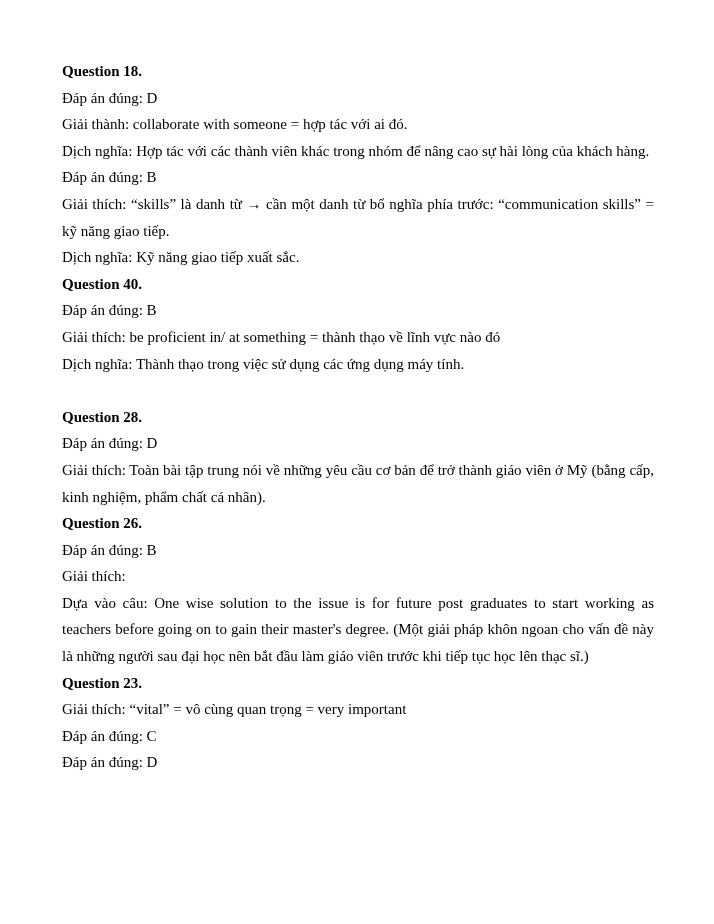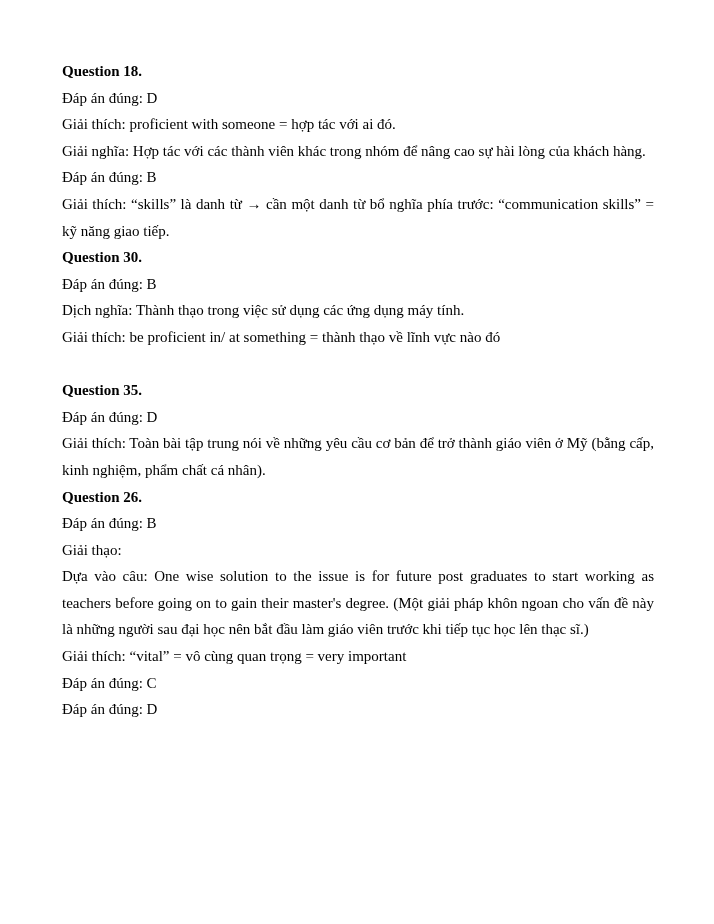--- a/index.html
+++ b/index.html
@@ -44,7 +44,7 @@
   <div class="doc">
       <p class="question-heading">Question 18.</p>
       <p class="text">Đáp án đúng: D</p>
-      <p class="text">Giải thích: proficient with someone = hợp tác với ai đó.</p>
+      <p class="text">Giải thành: collaborate with someone = hợp tác với ai đó.</p>
       <p class="text">Giải nghĩa: Hợp tác với các thành viên khác trong nhóm để nâng cao sự hài lòng của khách hàng.</p>
       <p class="text">Đáp án đúng: B</p>
       <p class="text">Giải thích: “skills” là danh từ → cần một danh từ bổ nghĩa phía trước: “communication skills” = kỹ năng giao tiếp.</p>

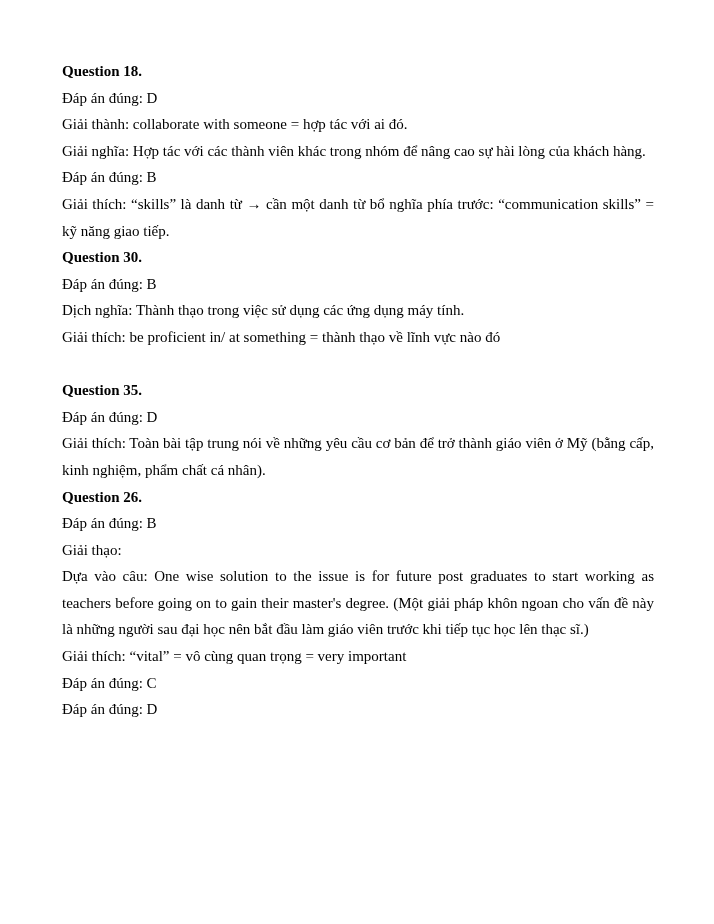--- a/index.html
+++ b/index.html
@@ -45,7 +45,7 @@
       <p class="question-heading">Question 18.</p>
       <p class="text">Đáp án đúng: D</p>
       <p class="text">Giải thành: collaborate with someone = hợp tác với ai đó.</p>
-      <p class="text">Giải nghĩa: Hợp tác với các thành viên khác trong nhóm để nâng cao sự hài lòng của khách hàng.</p>
+      <p class="text">Dịch nghĩa: Hợp tác với các thành viên khác trong nhóm để nâng cao sự hài lòng của khách hàng.</p>
       <p class="text">Đáp án đúng: B</p>
       <p class="text">Giải thích: “skills” là danh từ → cần một danh từ bổ nghĩa phía trước: “communication skills” = kỹ năng giao tiếp.</p>
       <p class="question-heading">Question 30.</p>

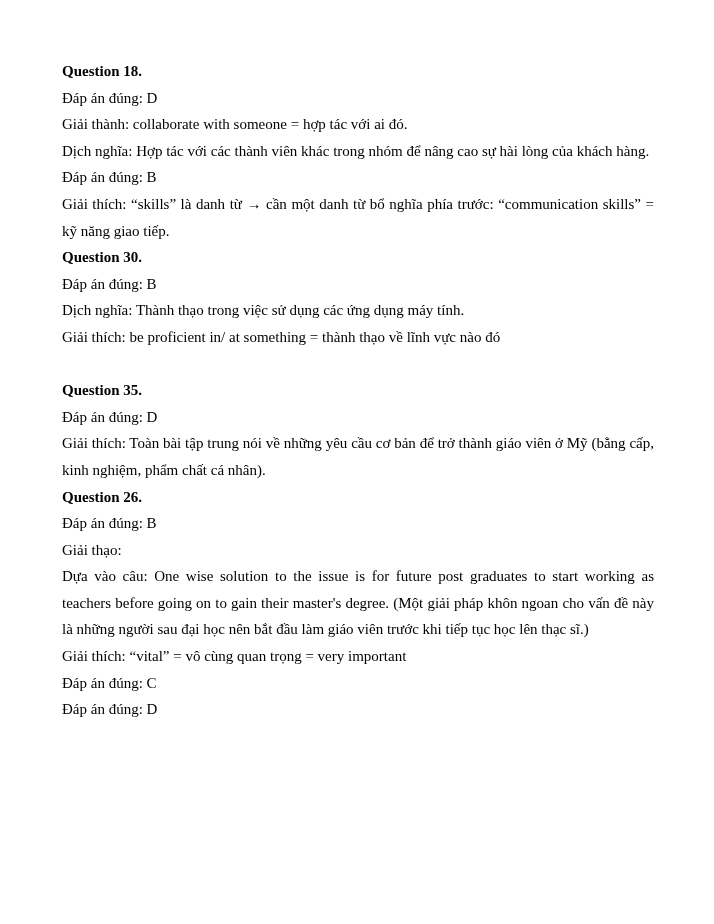--- a/index.html
+++ b/index.html
@@ -48,6 +48,7 @@
       <p class="text">Dịch nghĩa: Hợp tác với các thành viên khác trong nhóm để nâng cao sự hài lòng của khách hàng.</p>
       <p class="text">Đáp án đúng: B</p>
       <p class="text">Giải thích: “skills” là danh từ → cần một danh từ bổ nghĩa phía trước: “communication skills” = kỹ năng giao tiếp.</p>
+      <p class="text">Dịch nghĩa: Kỹ năng giao tiếp xuất sắc.</p>
       <p class="question-heading">Question 30.</p>
       <p class="text">Đáp án đúng: B</p>
       <p class="text">Dịch nghĩa: Thành thạo trong việc sử dụng các ứng dụng máy tính.</p>

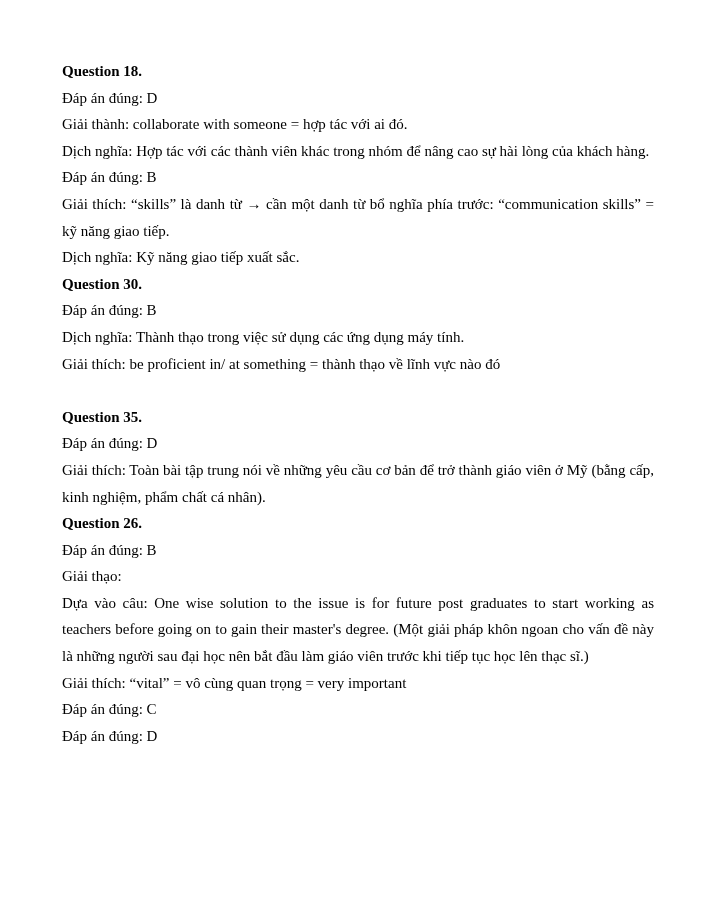--- a/index.html
+++ b/index.html
@@ -49,7 +49,7 @@
       <p class="text">Đáp án đúng: B</p>
       <p class="text">Giải thích: “skills” là danh từ → cần một danh từ bổ nghĩa phía trước: “communication skills” = kỹ năng giao tiếp.</p>
       <p class="text">Dịch nghĩa: Kỹ năng giao tiếp xuất sắc.</p>
-      <p class="question-heading">Question 30.</p>
+      <p class="question-heading">Question 40.</p>
       <p class="text">Đáp án đúng: B</p>
       <p class="text">Dịch nghĩa: Thành thạo trong việc sử dụng các ứng dụng máy tính.</p>
       <p class="text">Giải thích: be proficient in/ at something = thành thạo về lĩnh vực nào đó</p>

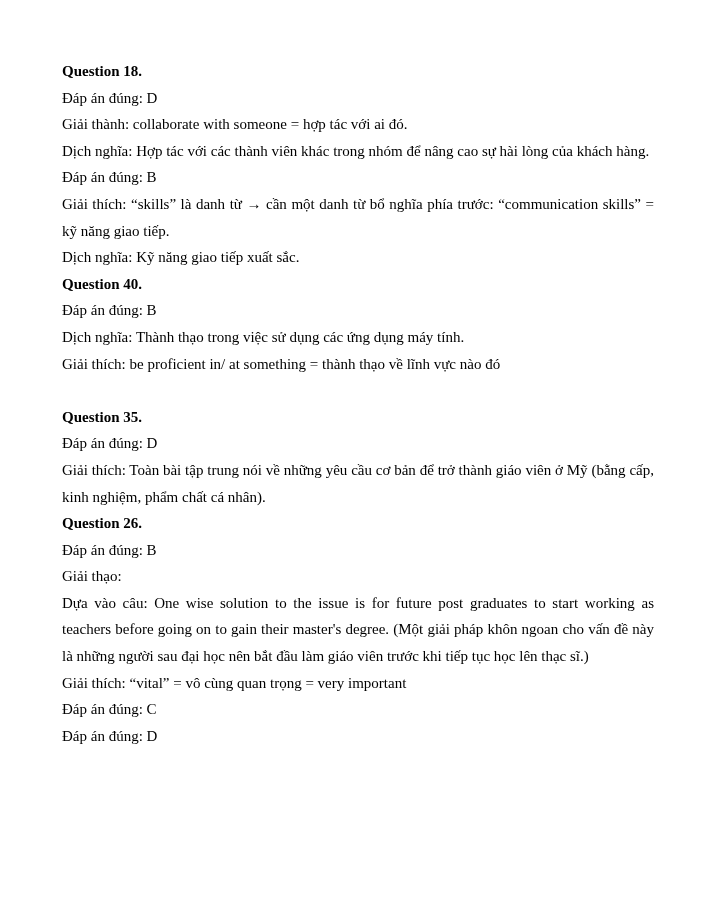--- a/index.html
+++ b/index.html
@@ -51,8 +51,8 @@
       <p class="text">Dịch nghĩa: Kỹ năng giao tiếp xuất sắc.</p>
       <p class="question-heading">Question 40.</p>
       <p class="text">Đáp án đúng: B</p>
+      <p class="text">Giải thích: be proficient in/ at something = thành thạo về lĩnh vực nào đó</p>
       <p class="text">Dịch nghĩa: Thành thạo trong việc sử dụng các ứng dụng máy tính.</p>
-      <p class="text">Giải thích: be proficient in/ at something = thành thạo về lĩnh vực nào đó</p>
       <p class="spacer"></p>
       <p class="question-heading">Question 35.</p>
       <p class="text">Đáp án đúng: D</p>

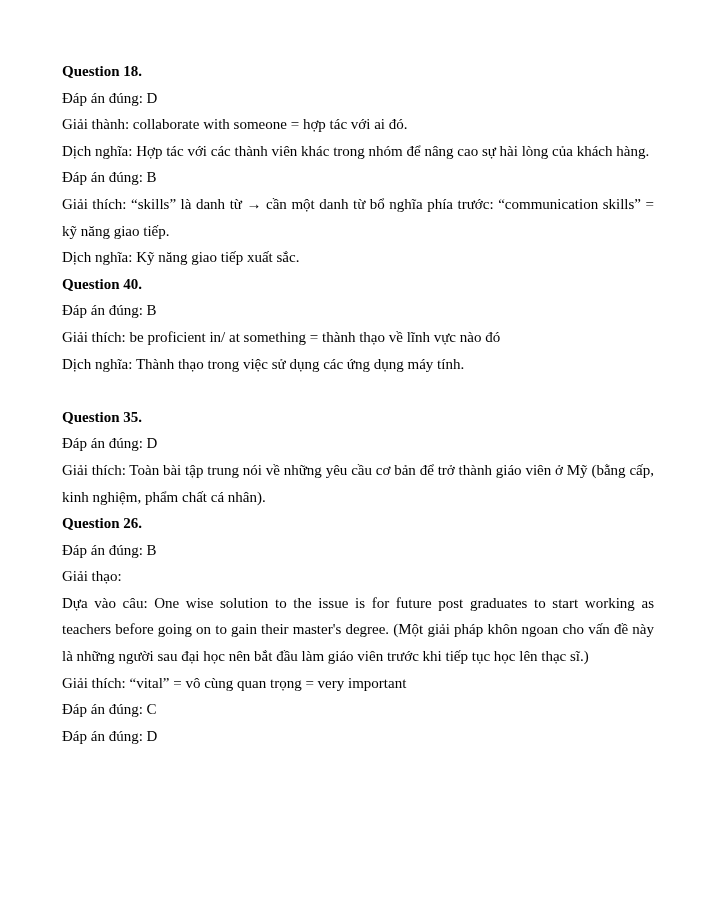--- a/index.html
+++ b/index.html
@@ -54,7 +54,7 @@
       <p class="text">Giải thích: be proficient in/ at something = thành thạo về lĩnh vực nào đó</p>
       <p class="text">Dịch nghĩa: Thành thạo trong việc sử dụng các ứng dụng máy tính.</p>
       <p class="spacer"></p>
-      <p class="question-heading">Question 35.</p>
+      <p class="question-heading">Question 28.</p>
       <p class="text">Đáp án đúng: D</p>
       <p class="text">Giải thích: Toàn bài tập trung nói về những yêu cầu cơ bản để trở thành giáo viên ở Mỹ (bằng cấp, kinh nghiệm, phẩm chất cá nhân).</p>
       <p class="question-heading">Question 26.</p>

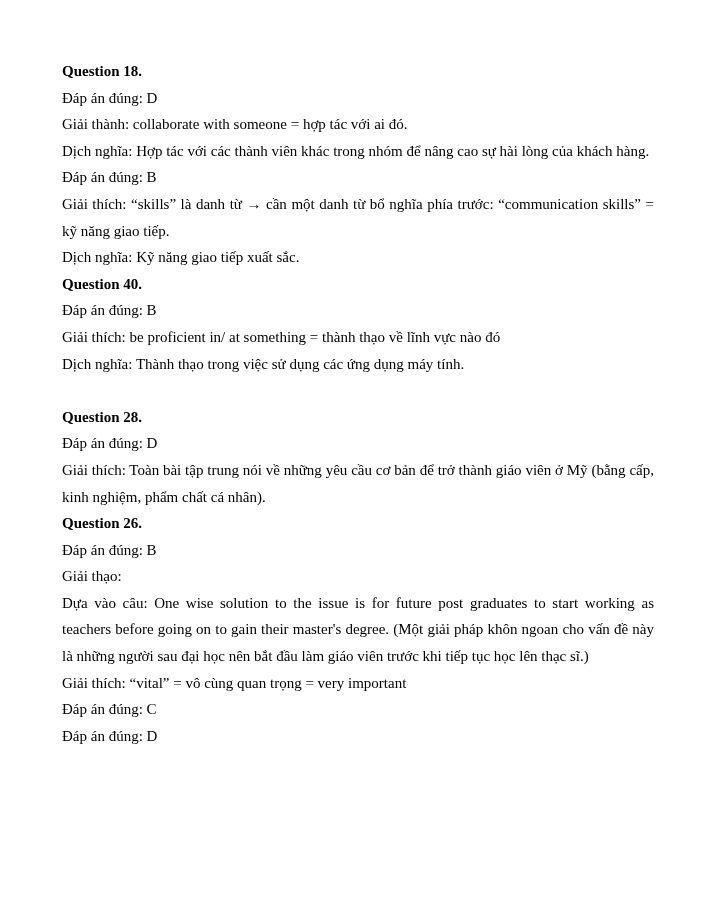--- a/index.html
+++ b/index.html
@@ -59,7 +59,7 @@
       <p class="text">Giải thích: Toàn bài tập trung nói về những yêu cầu cơ bản để trở thành giáo viên ở Mỹ (bằng cấp, kinh nghiệm, phẩm chất cá nhân).</p>
       <p class="question-heading">Question 26.</p>
       <p class="text">Đáp án đúng: B</p>
-      <p class="text">Giải thạo:</p>
+      <p class="text">Giải thích:</p>
       <p class="text">Dựa vào câu: One wise solution to the issue is for future post graduates to start working as teachers before going on to gain their master's degree. (Một giải pháp khôn ngoan cho vấn đề này là những người sau đại học nên bắt đầu làm giáo viên trước khi tiếp tục học lên thạc sĩ.)</p>
       <p class="text">Giải thích: “vital” = vô cùng quan trọng = very important</p>
       <p class="text">Đáp án đúng: C</p>

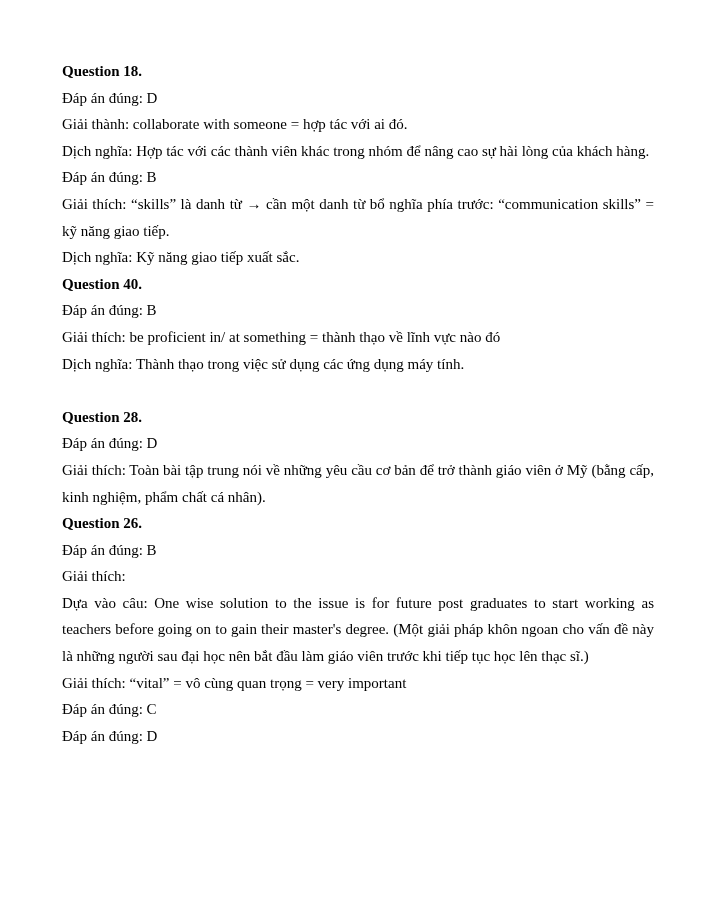--- a/index.html
+++ b/index.html
@@ -61,6 +61,7 @@
       <p class="text">Đáp án đúng: B</p>
       <p class="text">Giải thích:</p>
       <p class="text">Dựa vào câu: One wise solution to the issue is for future post graduates to start working as teachers before going on to gain their master's degree. (Một giải pháp khôn ngoan cho vấn đề này là những người sau đại học nên bắt đầu làm giáo viên trước khi tiếp tục học lên thạc sĩ.)</p>
+      <p class="question-heading">Question 23.</p>
       <p class="text">Giải thích: “vital” = vô cùng quan trọng = very important</p>
       <p class="text">Đáp án đúng: C</p>
       <p class="text">Đáp án đúng: D</p>

